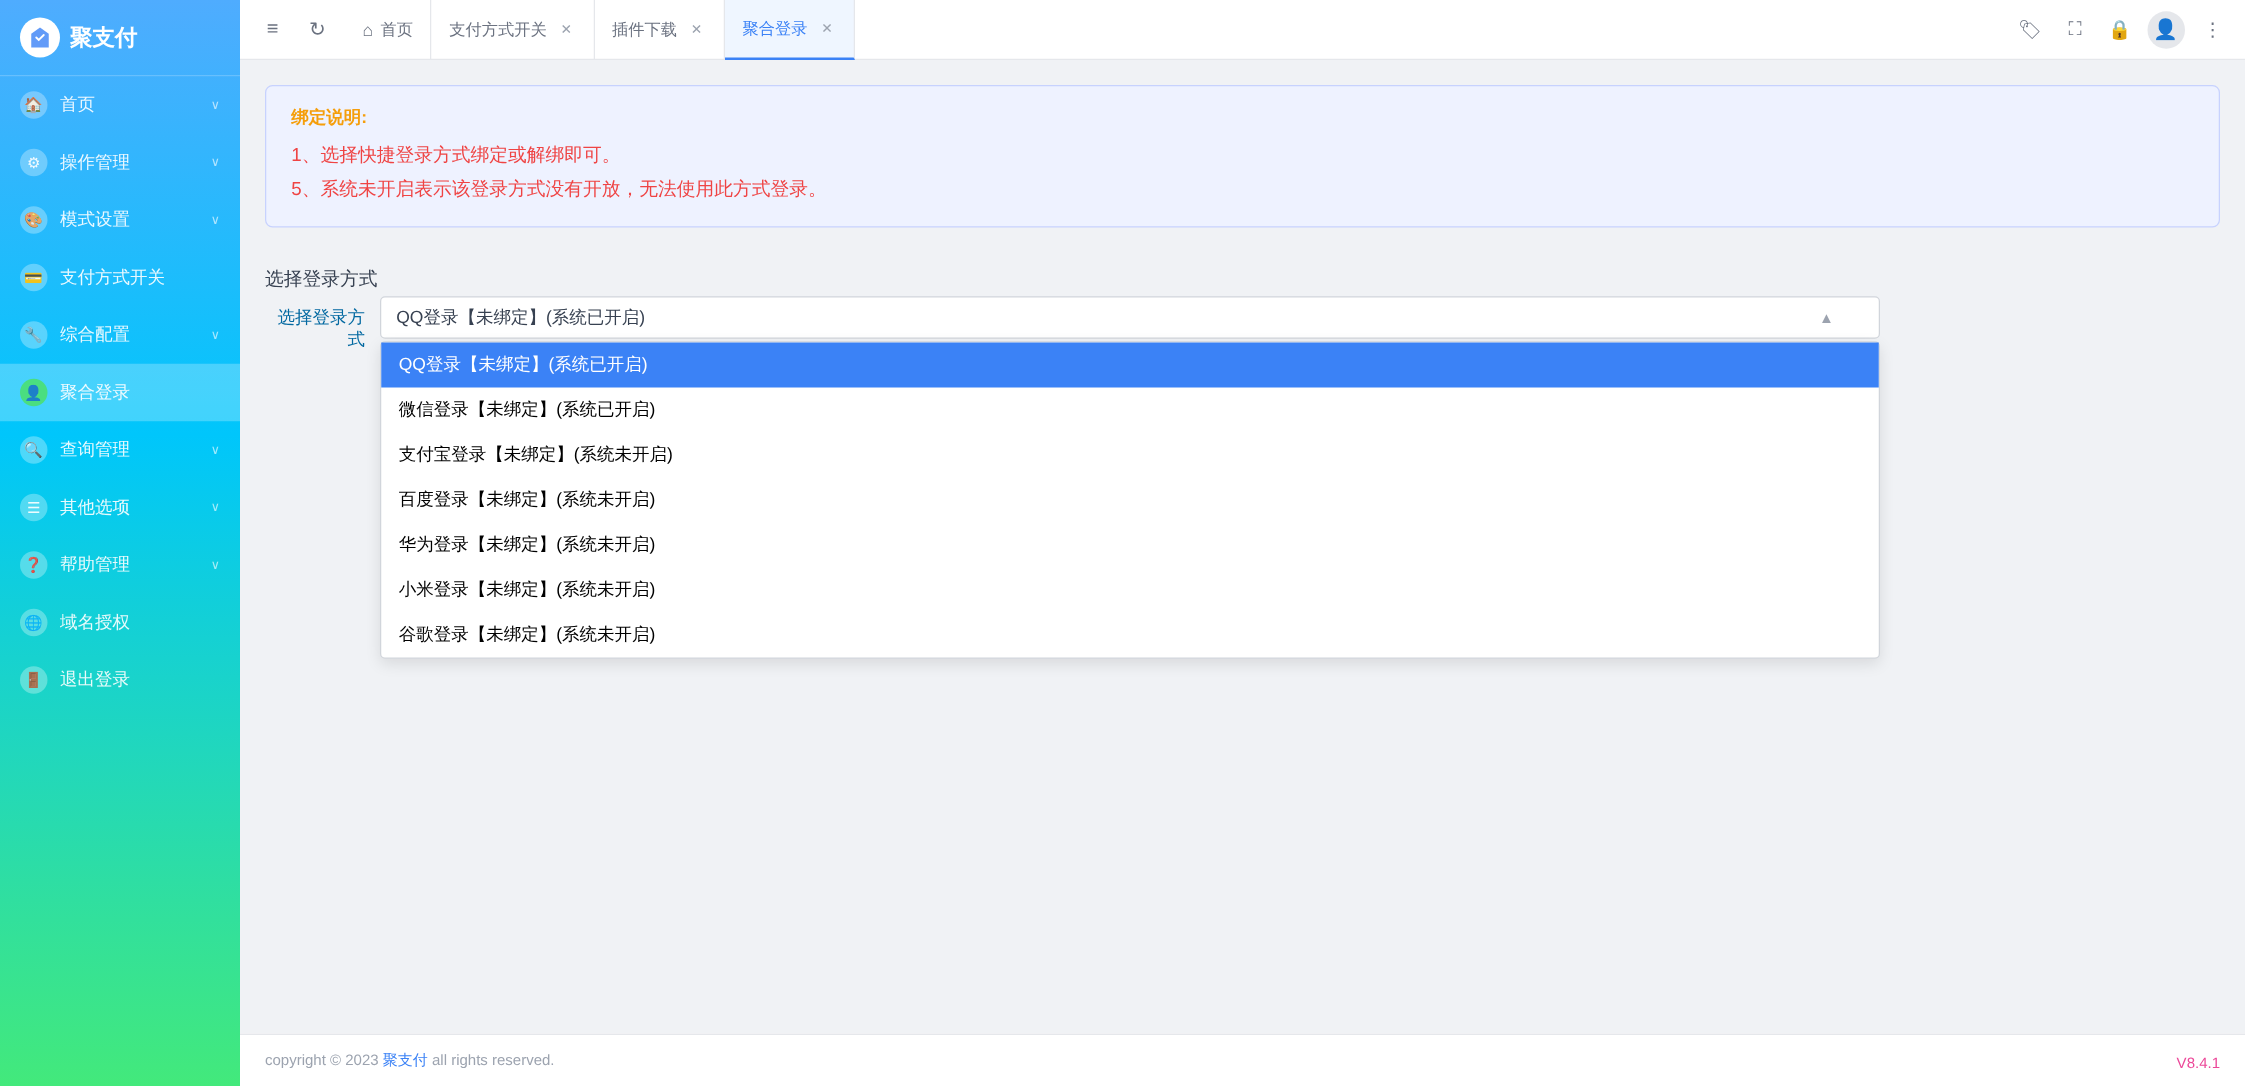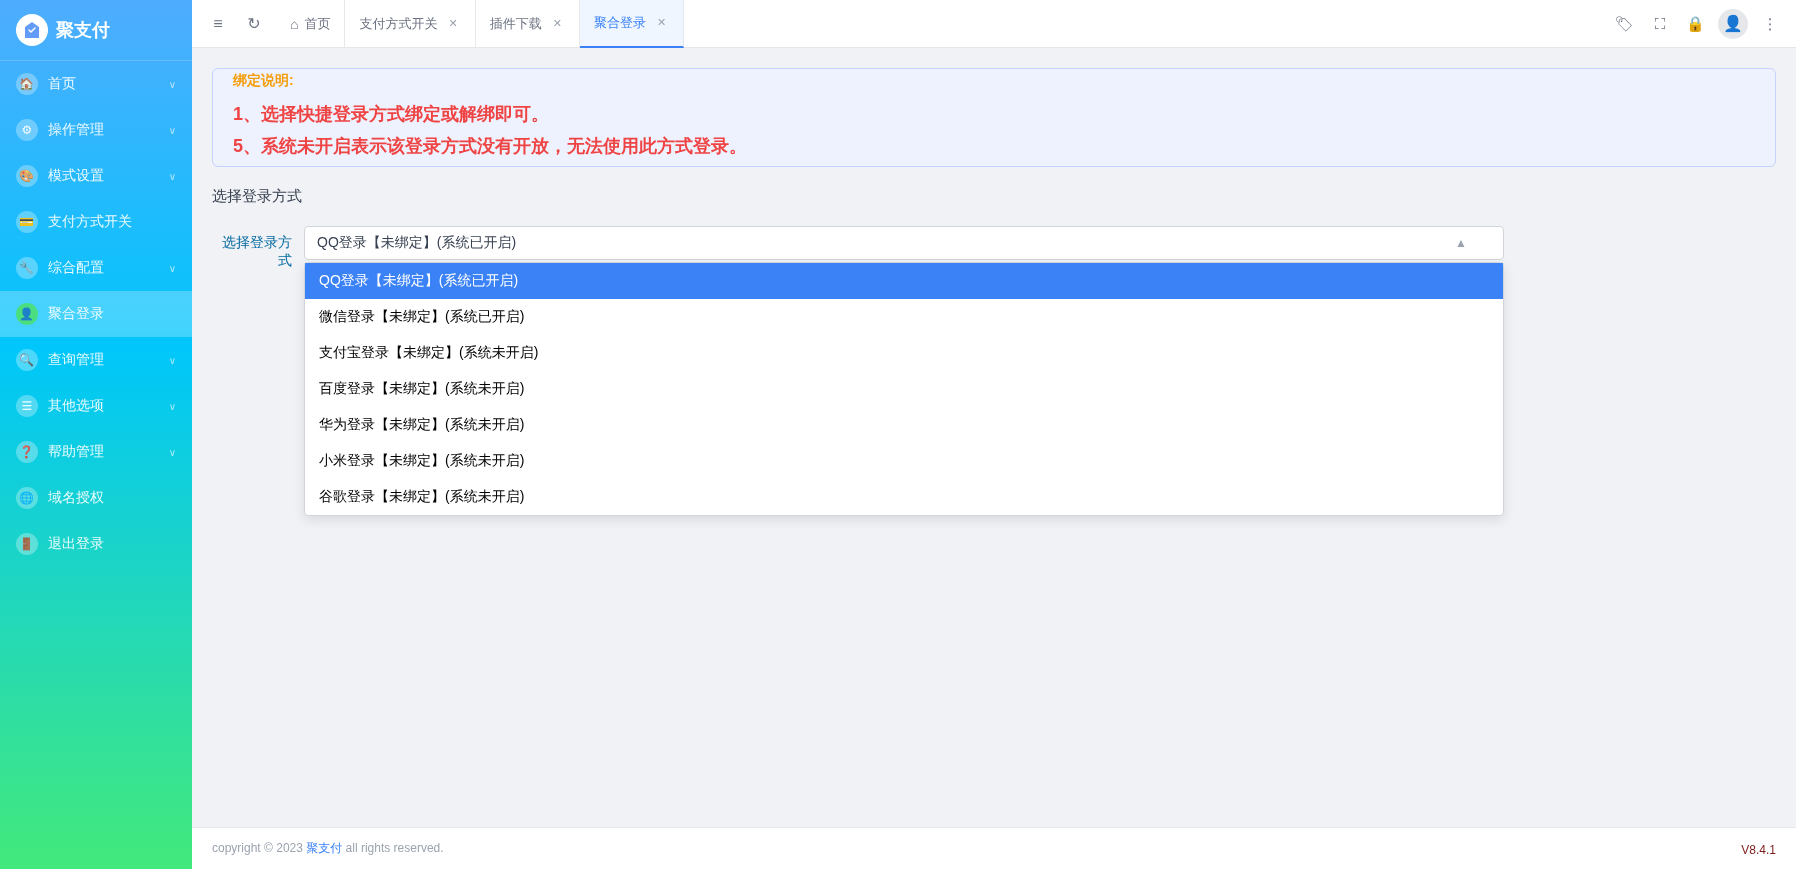--- a/index.html
+++ b/index.html
@@ -172,8 +172,8 @@
       background: #eef2ff;
       border: 1px solid #c7d2fe;
       border-radius: 6px;
-      padding: 3px 20px;
-      margin-bottom: 20px;
+      padding: 16px 20px;
+      margin-bottom: 32px;
     }
     .notice-title {
       color: #f59e0b;

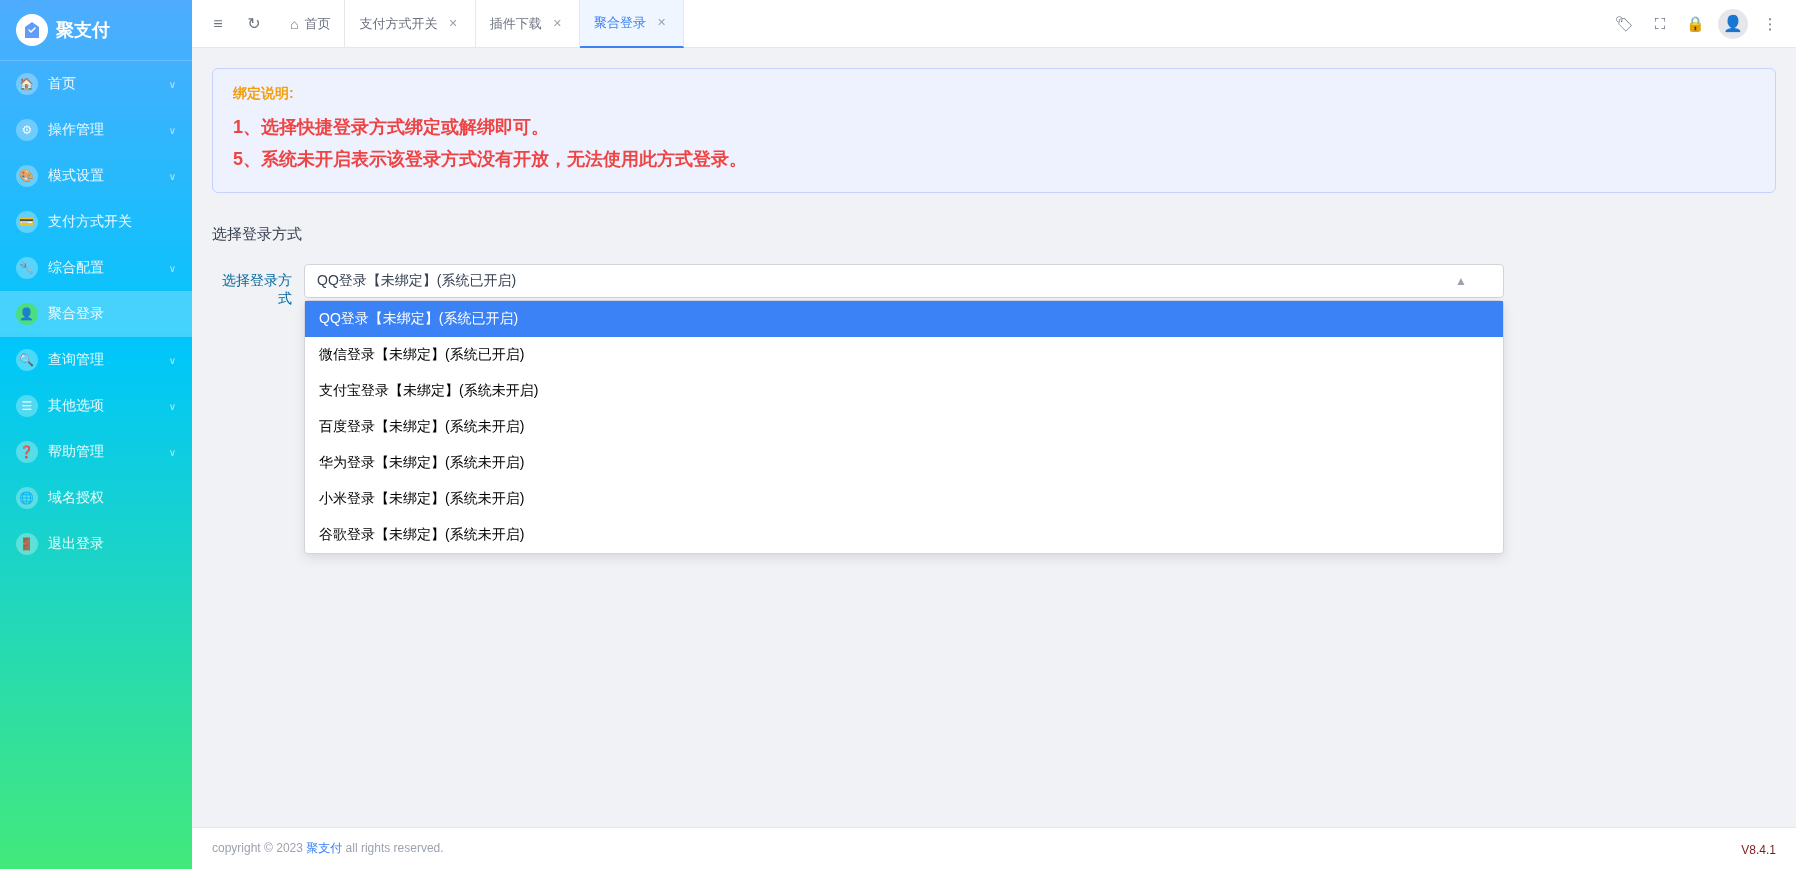--- a/index.html
+++ b/index.html
@@ -183,9 +183,8 @@
     }
     .notice-item {
       color: #ef4444;
-      font-size: 18px;
+      font-size: 15px;
       line-height: 1.8;
-      font-weight: bold;
     }
 
     

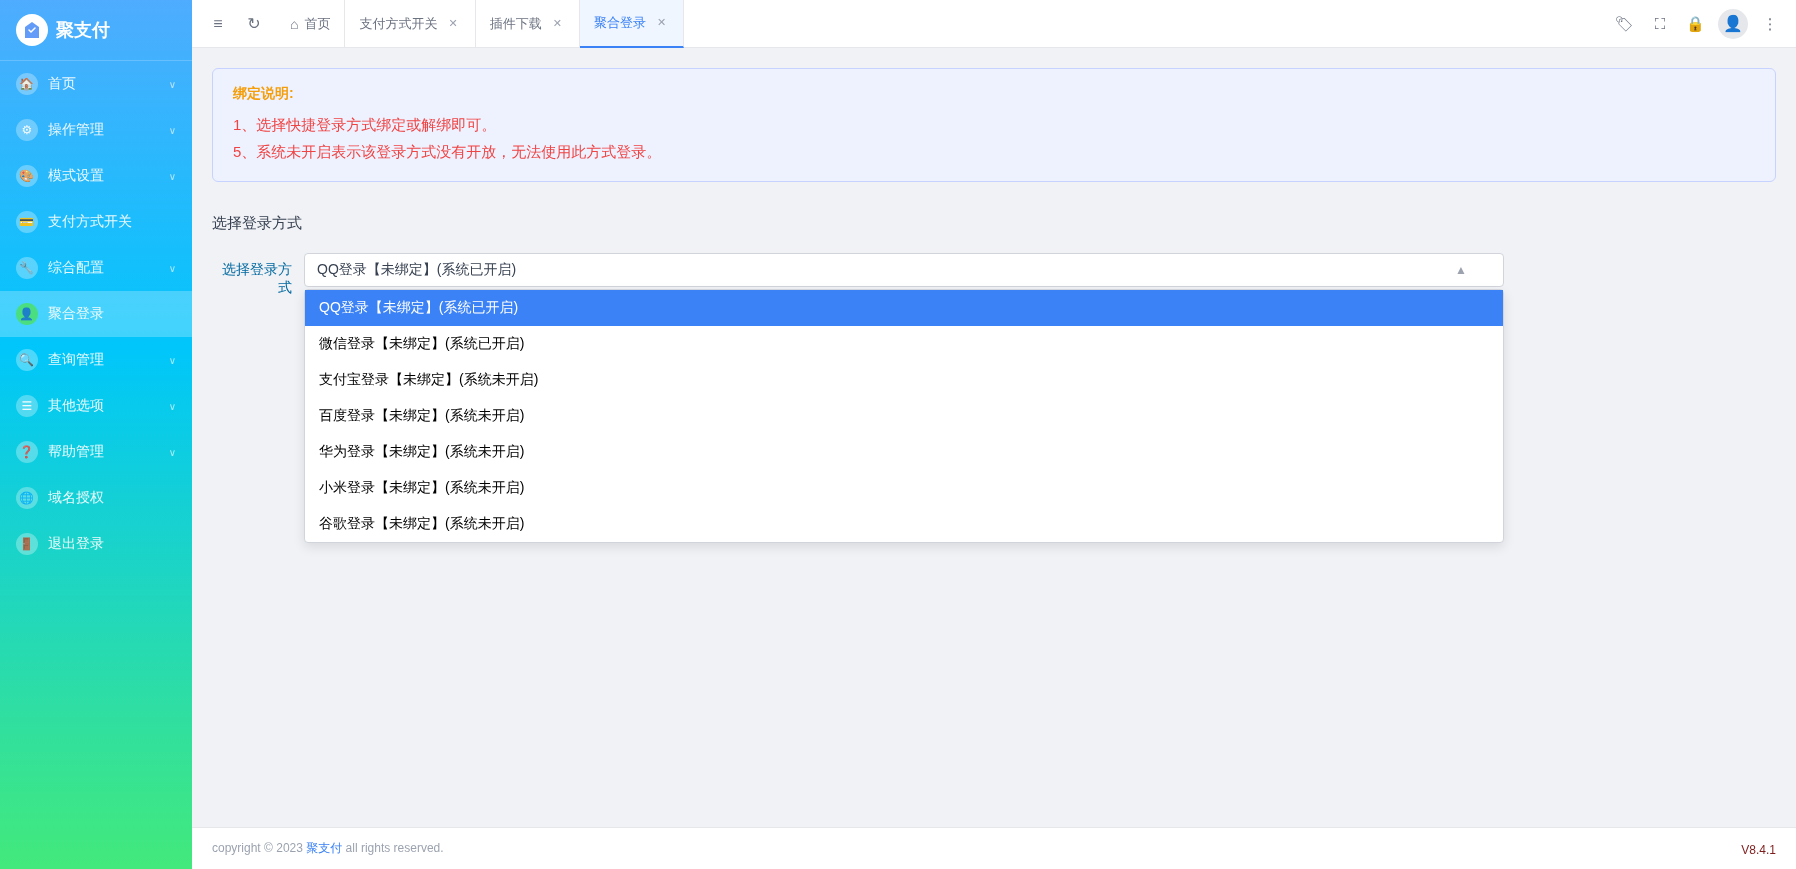--- a/index.html
+++ b/index.html
@@ -192,7 +192,7 @@
       font-size: 15px;
       color: #374151;
       font-weight: 500;
-      margin-bottom: 20px;
+      margin-bottom: 4px;
     }
 
     

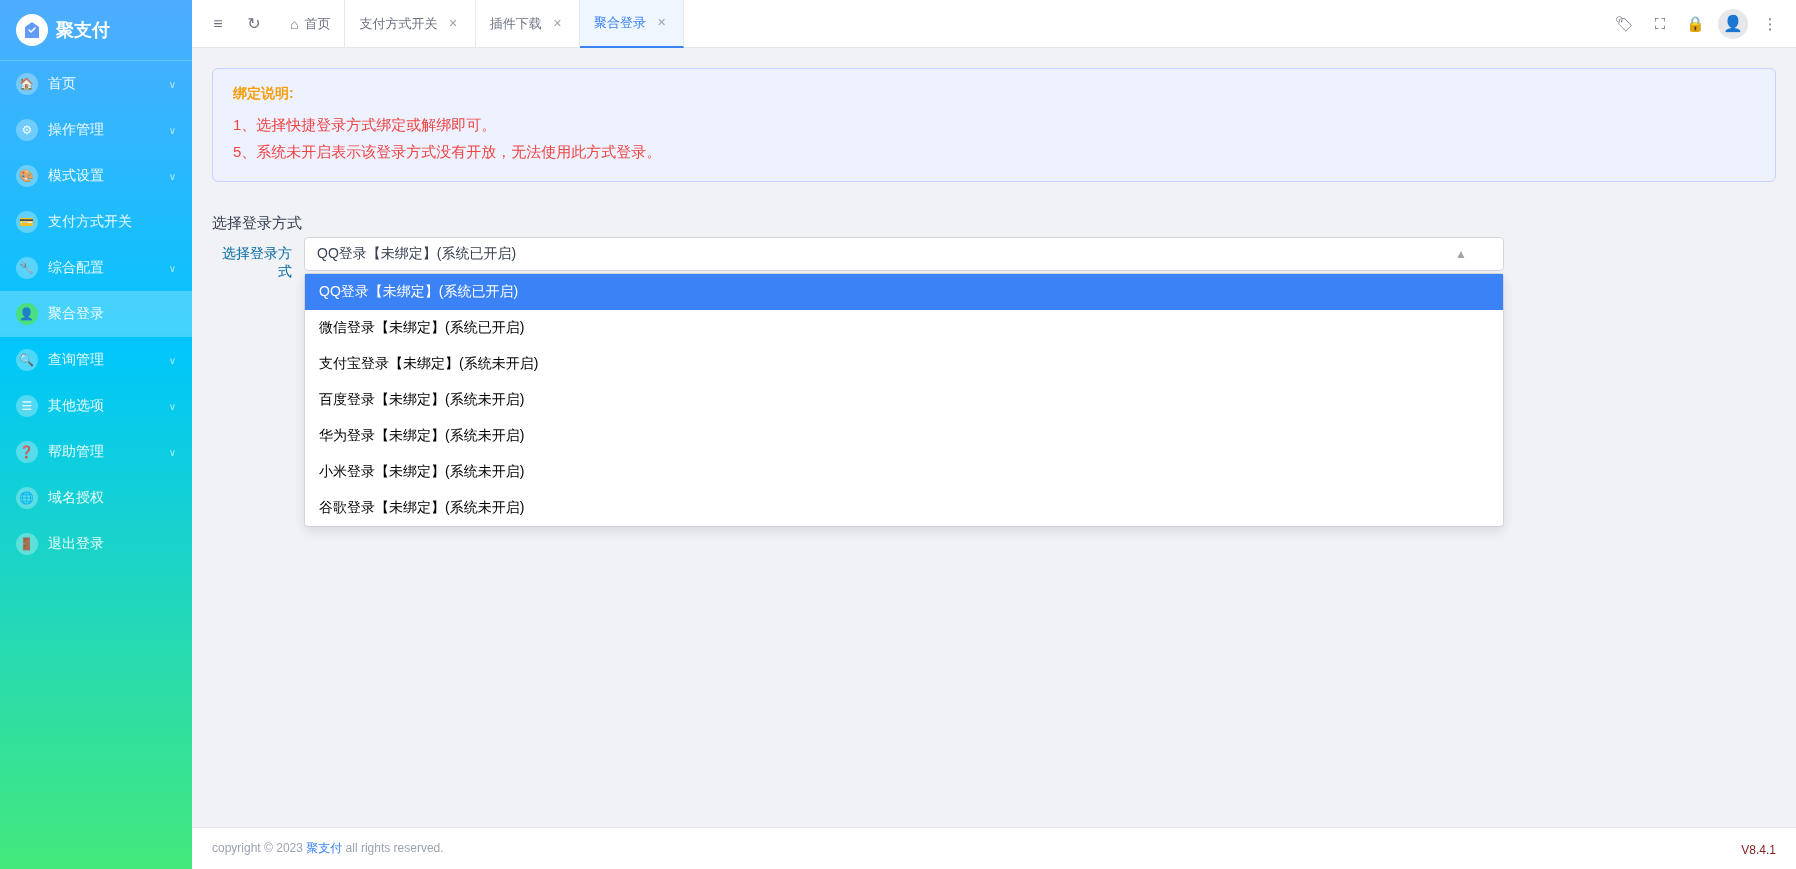--- a/index.html
+++ b/index.html
@@ -273,7 +273,7 @@
       align-items: flex-end;
     }
     .footer-link { color: #3b82f6; text-decoration: none; }
-    .version { color: #7f1d1d; }
+    .version { color: #ec4899; }
 
     
     ::-webkit-scrollbar { width: 6px; }

